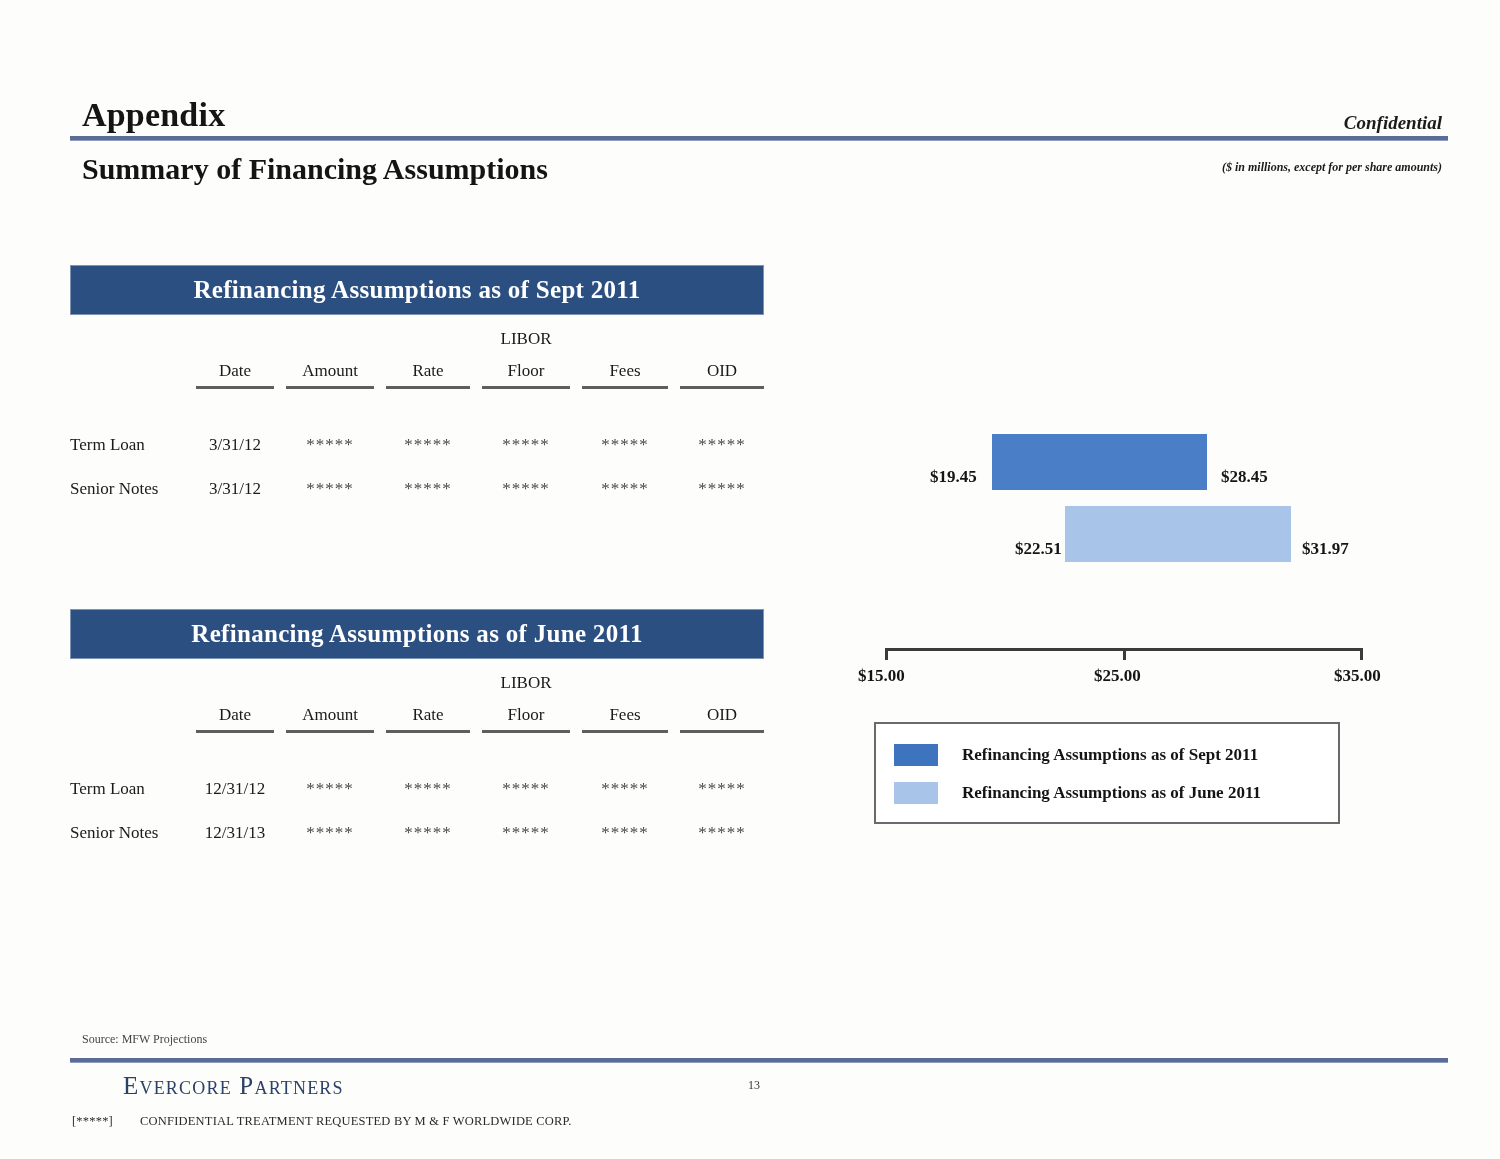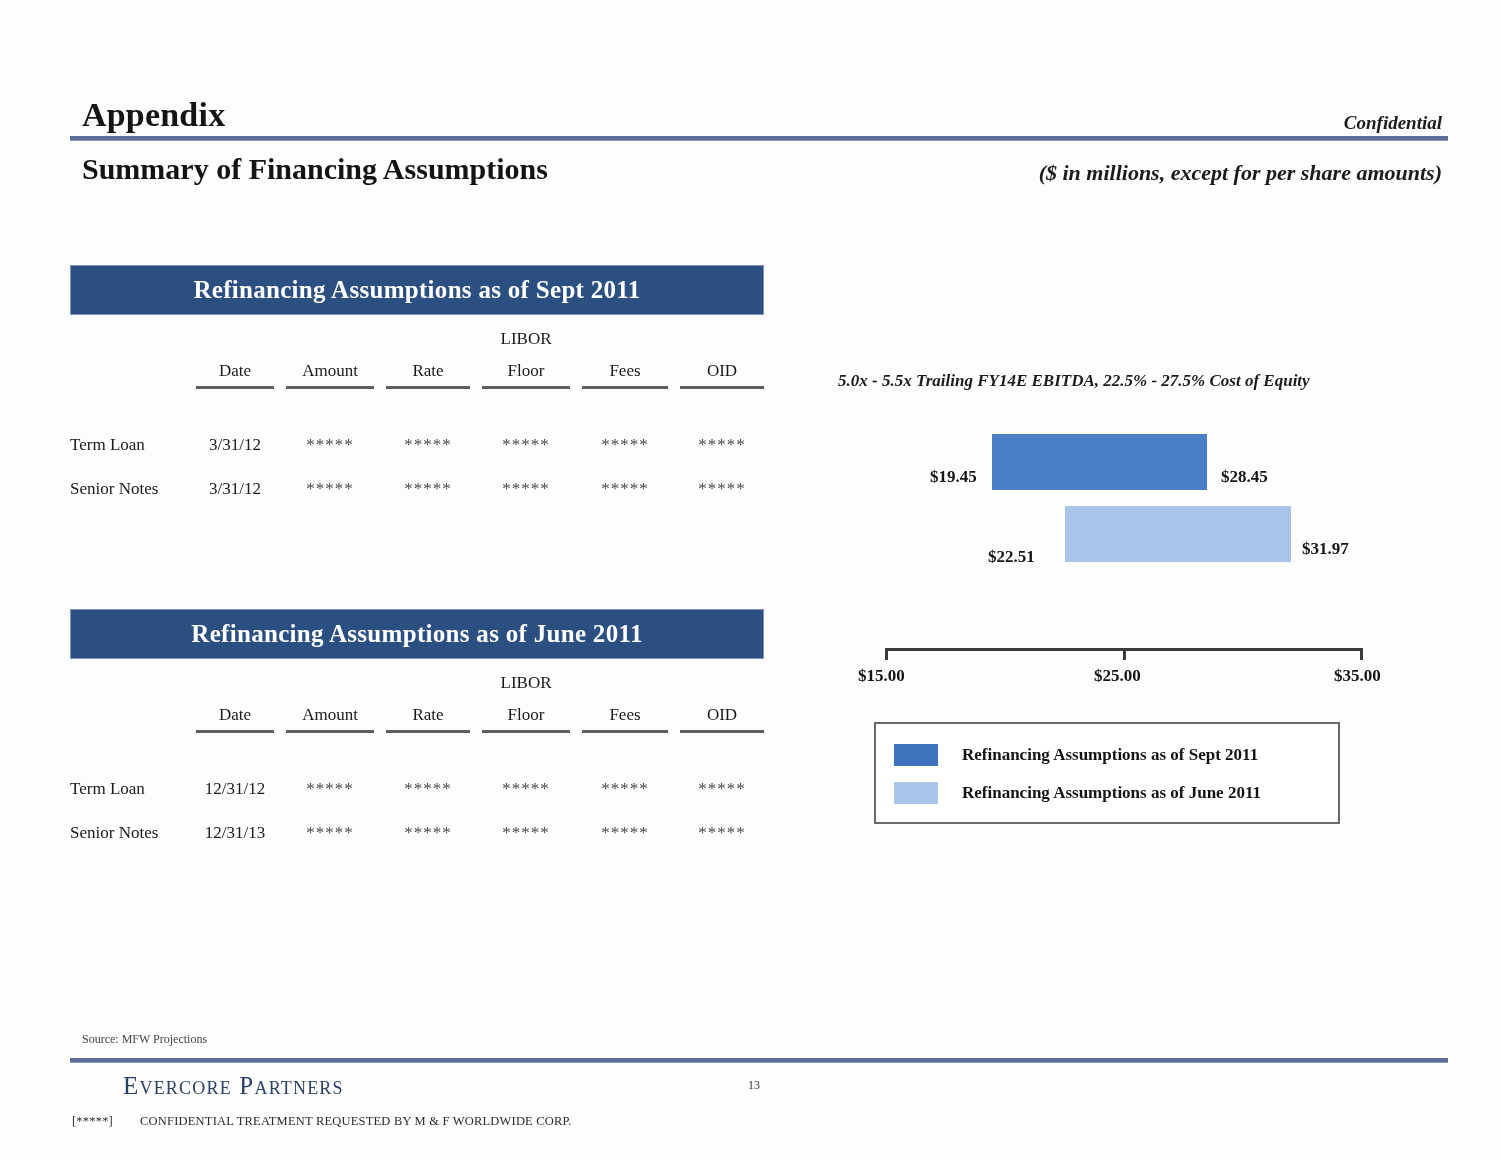--- a/index.html
+++ b/index.html
@@ -61,7 +61,7 @@
     position: absolute;
     right: 58px;
     top: 160px;
-    font-size: 22px;
+    font-size: 12px;
     font-style: italic;
     font-weight: bold;
     color: #1b1b1b;

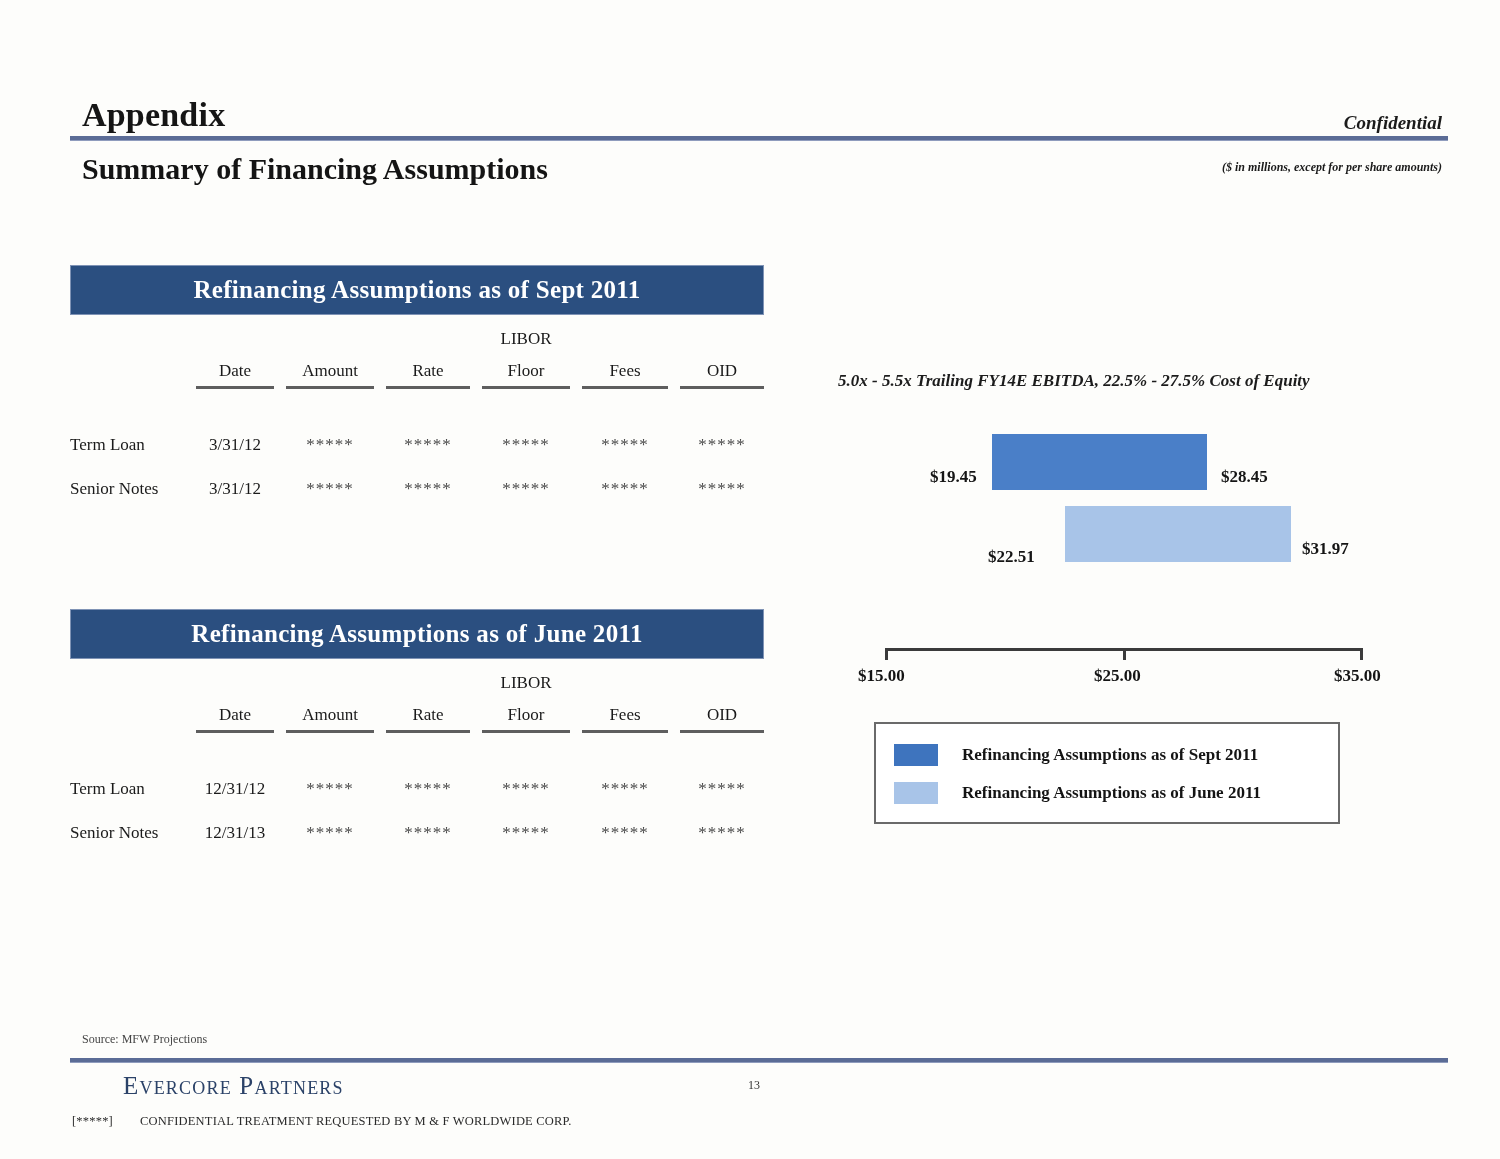--- a/index.html
+++ b/index.html
@@ -416,7 +416,6 @@
   </div>
 
 
-  <div class="chart-subtitle" style="left:838px; top:371px;">5.0x - 5.5x Trailing FY14E EBITDA, 22.5% - 27.5% Cost of Equity</div>
 
   <div class="chart-area">
 

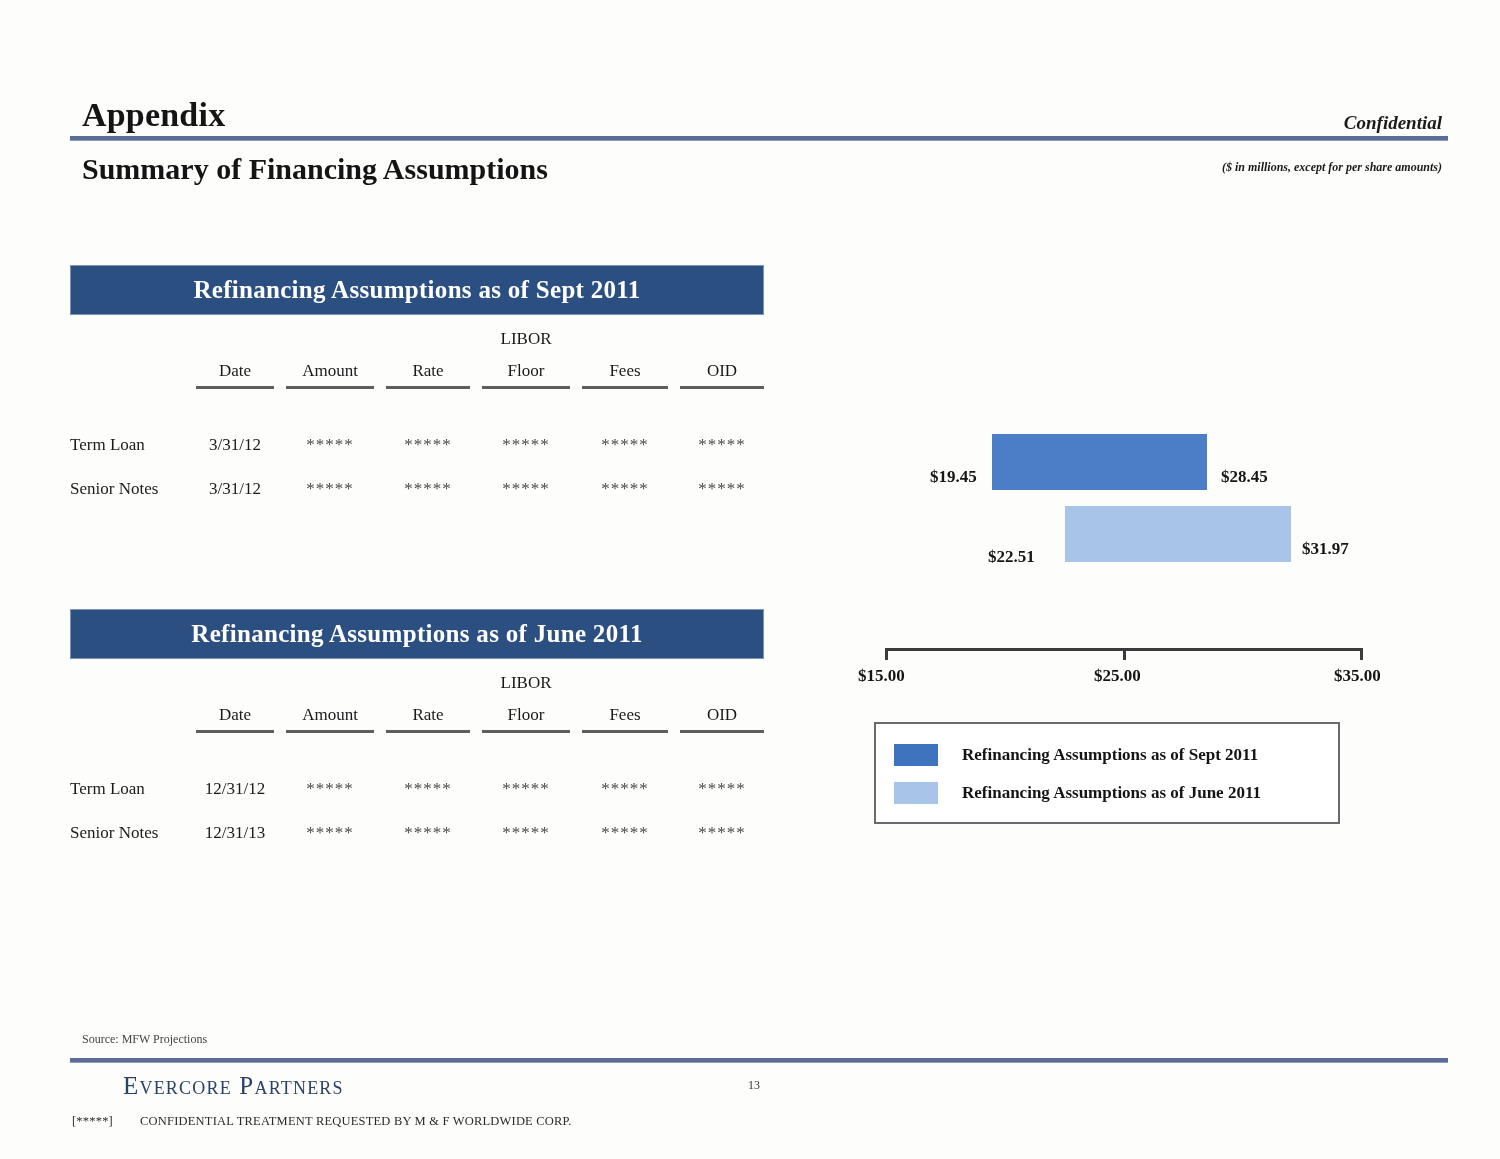--- a/index.html
+++ b/index.html
@@ -423,7 +423,7 @@
     <div class="range-bar" style="left:152px; top:14px; width:215px; background:#4A7FC8;"></div>
     <div class="bar-label" style="left:381px; top:48px;">$28.45</div>
 
-    <div class="bar-label" style="left:148px; top:120px;margin-top:8px;">$22.51</div>
+    <div class="bar-label" style="left:175px; top:120px;">$22.51</div>
     <div class="range-bar" style="left:225px; top:86px; width:226px; background:#A8C4E8;"></div>
     <div class="bar-label" style="left:462px; top:120px;">$31.97</div>
 

